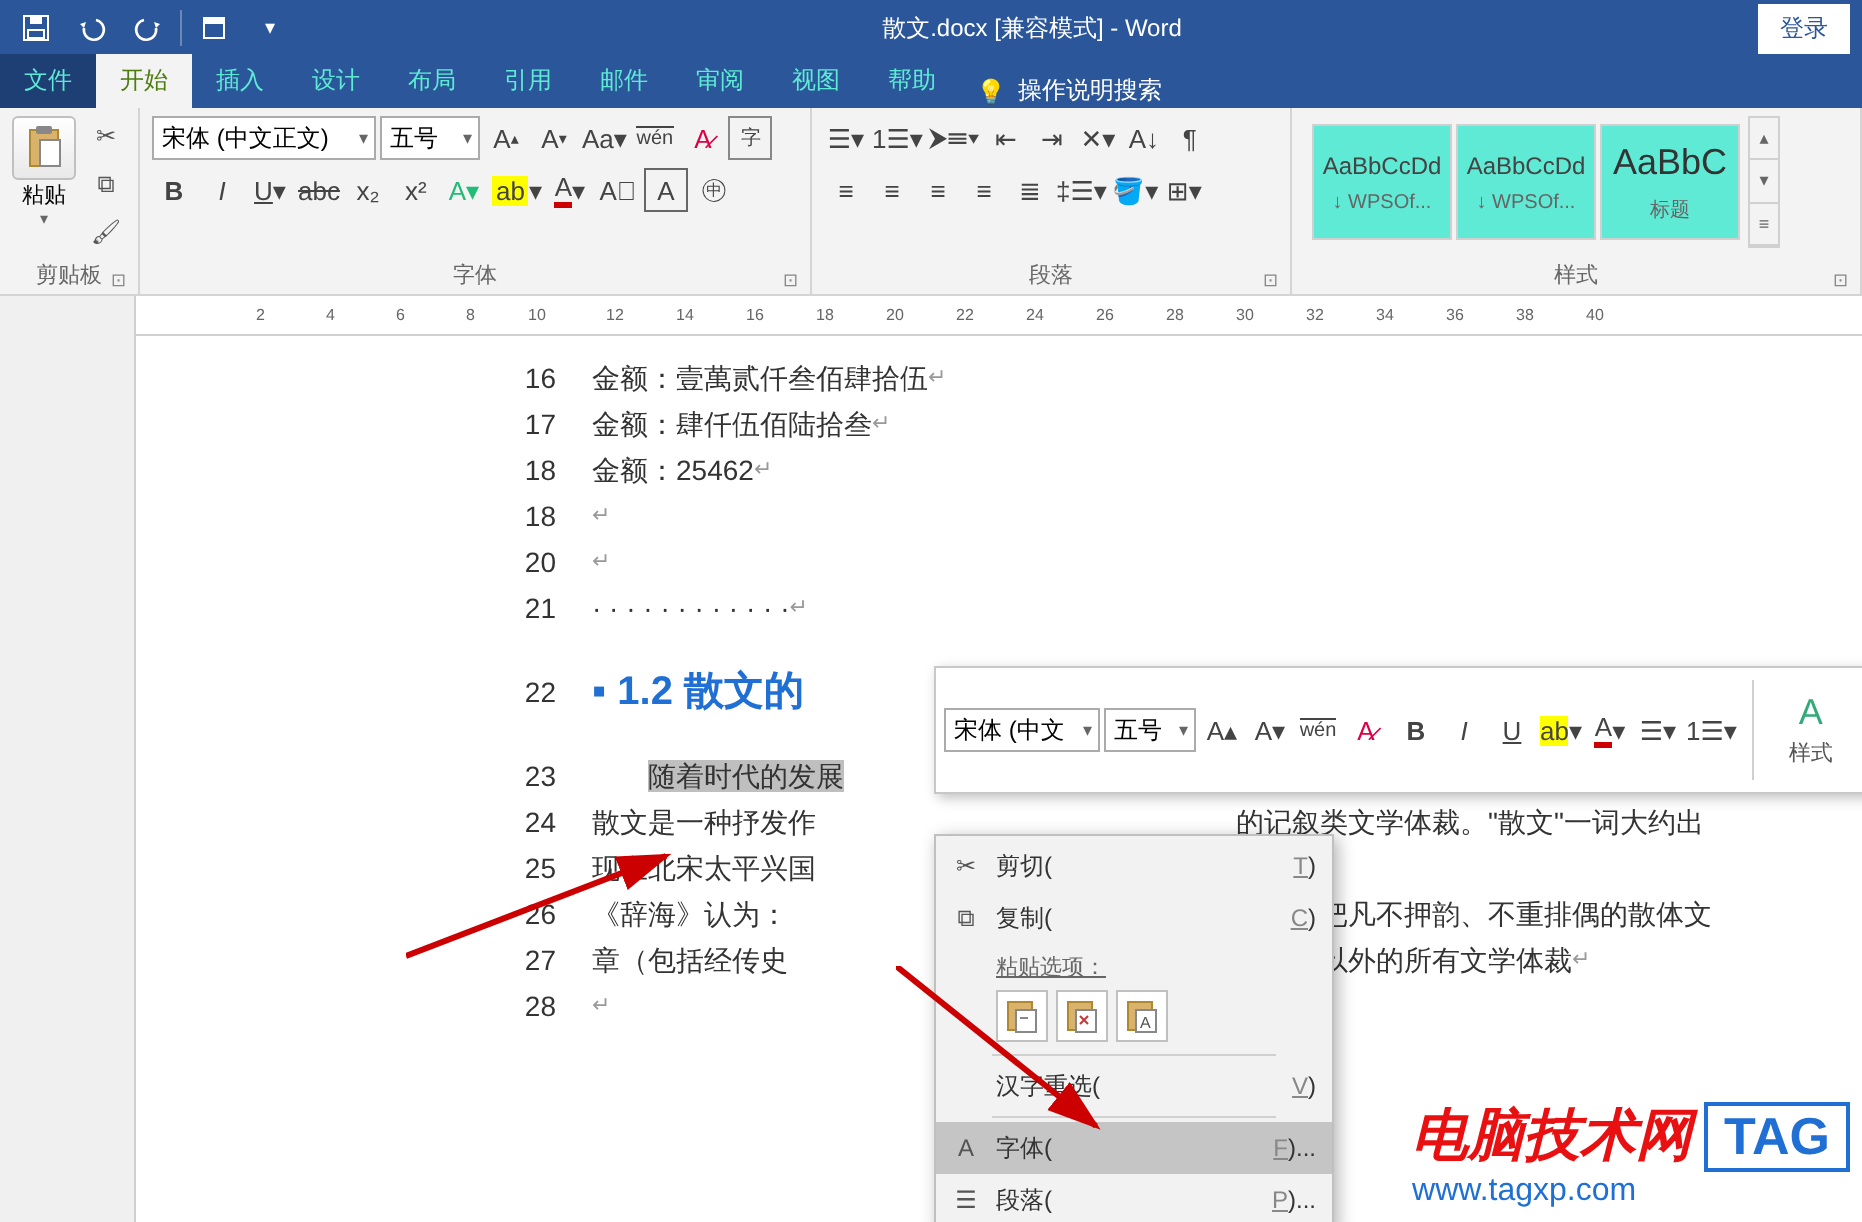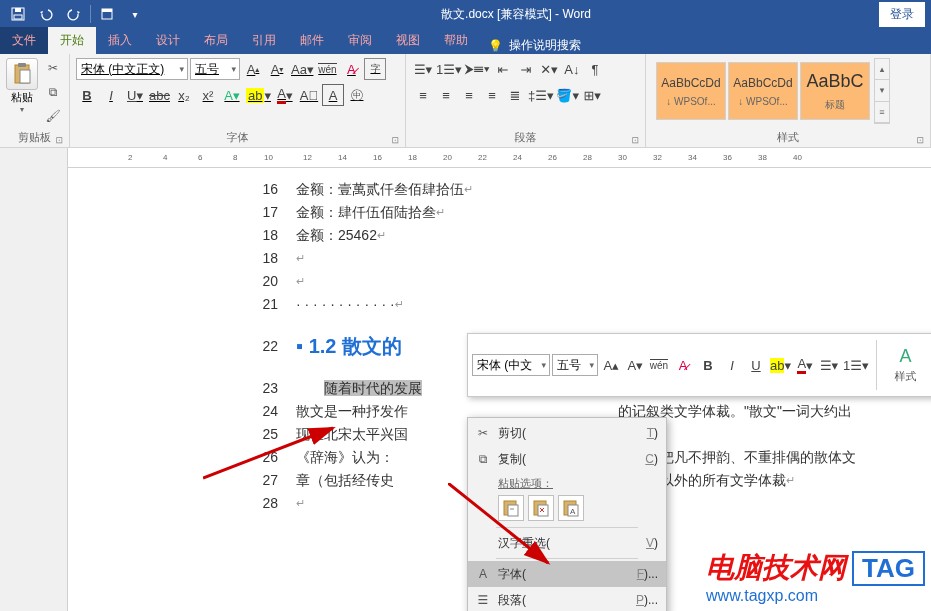--- a/index.html
+++ b/index.html
@@ -11,7 +11,7 @@
 .title-center{flex:1;text-align:center;}
 .login-btn{background:#fff;color:#2b579a;font-size:12px;padding:3px 10px;margin-right:6px;border:1px solid #fff;}
 .tabs{height:26px;background:#2b579a;display:flex;align-items:flex-end;font-size:12px;}
-.tab{padding:5px 12px;color:#fca5a5;cursor:pointer;}
+.tab{padding:5px 12px;color:#5eead4;cursor:pointer;}
 .tab.active{background:#f3f3f3;color:#4d7c0f;}
 .tab.file{background:#1e3f73;}
 .tell{display:flex;align-items:center;color:#fff;padding:0 8px;}

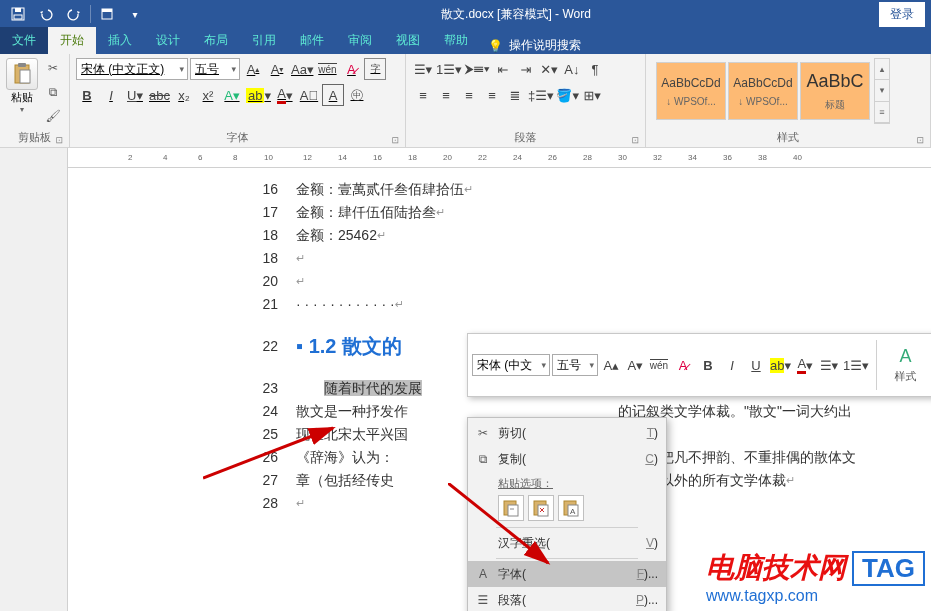--- a/index.html
+++ b/index.html
@@ -23,7 +23,7 @@
 .paste-big .icn{width:32px;height:32px;background:linear-gradient(#fff,#e8e8e8);border:1px solid #c0c0c0;border-radius:3px;display:flex;align-items:center;justify-content:center;}
 .clip-right{display:flex;flex-direction:column;gap:4px;margin-left:4px;}
 .sbtn{width:22px;height:20px;display:flex;align-items:center;justify-content:center;font-size:12px;color:#555;}
-.font-row{display:flex;align-items:flex-end;gap:2px;margin-bottom:4px;text-decoration:underline;}
+.font-row{display:flex;align-items:flex-end;gap:2px;margin-bottom:4px;}
 .combo{height:22px;border:1px solid #ababab;background:#fff;font-size:12px;padding:0 16px 0 4px;position:relative;display:flex;align-items:center;}
 .combo::after{content:"▾";position:absolute;right:3px;color:#666;font-size:9px;}
 .rbtn{min-width:22px;height:22px;display:flex;align-items:center;justify-content:center;font-size:13px;color:#444;border:1px solid transparent;}

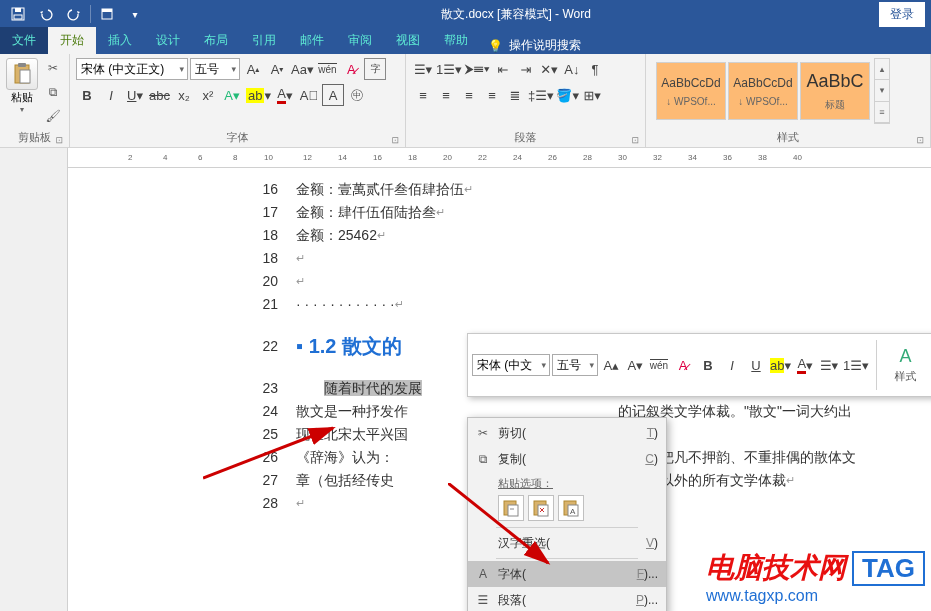--- a/index.html
+++ b/index.html
@@ -30,7 +30,7 @@
 .para-group{display:flex;flex-direction:column;gap:4px;}
 .para-row{display:flex;gap:1px;}
 .styles{display:flex;gap:2px;padding:4px;}
-.style-box{width:70px;height:58px;border:1px solid #d0d0d0;background:#fdba74;display:flex;flex-direction:column;align-items:center;justify-content:center;font-size:11px;}
+.style-box{width:70px;height:58px;border:1px solid #d0d0d0;background:#5eead4;display:flex;flex-direction:column;align-items:center;justify-content:center;font-size:11px;}
 .style-box .prev{font-size:12px;color:#444;margin-bottom:6px;}
 .style-box.big .prev{font-size:18px;color:#333;}
 .style-box .nm{font-size:10px;color:#666;}

